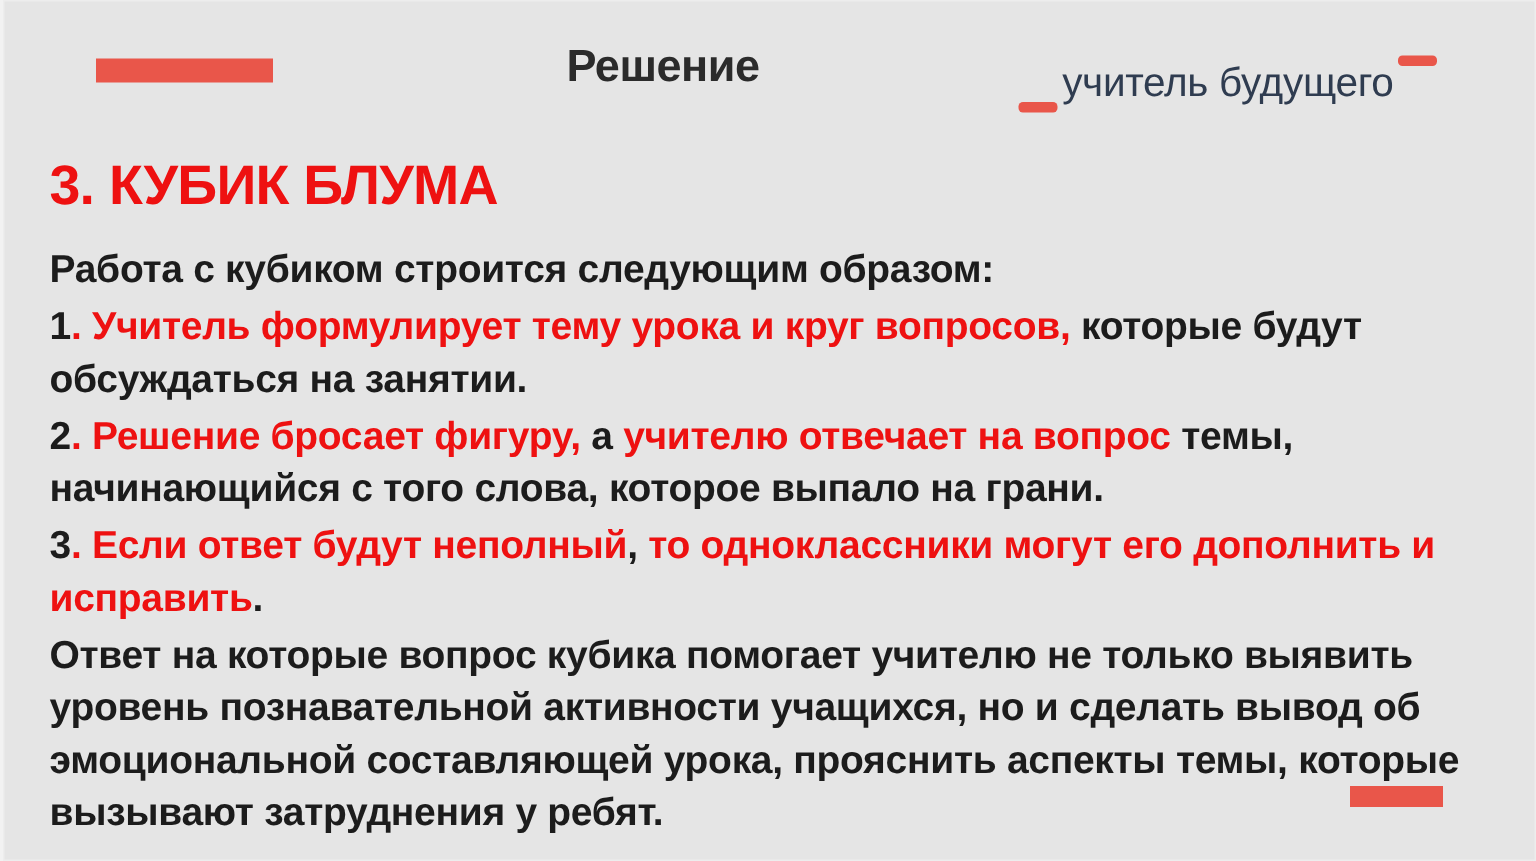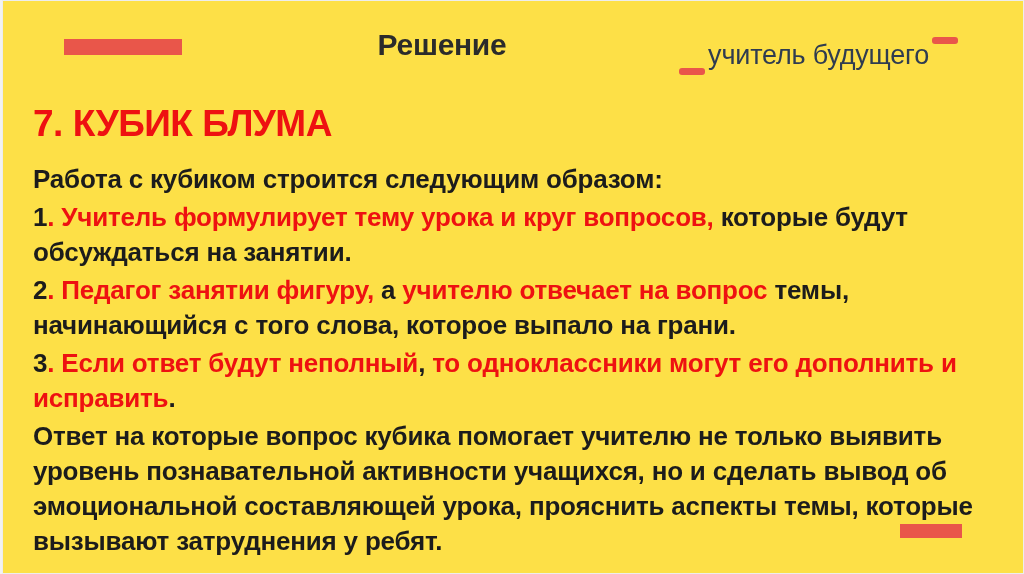--- a/index.html
+++ b/index.html
@@ -17,7 +17,7 @@
     position: relative;
     width: 1024px;
     height: 574px;
-    background: #fde047;
+    background: #e5e5e5;
     overflow: hidden;
     box-shadow: inset 0 0 0 1px #ededed;
     border-left: 2px solid #f2f2f2;

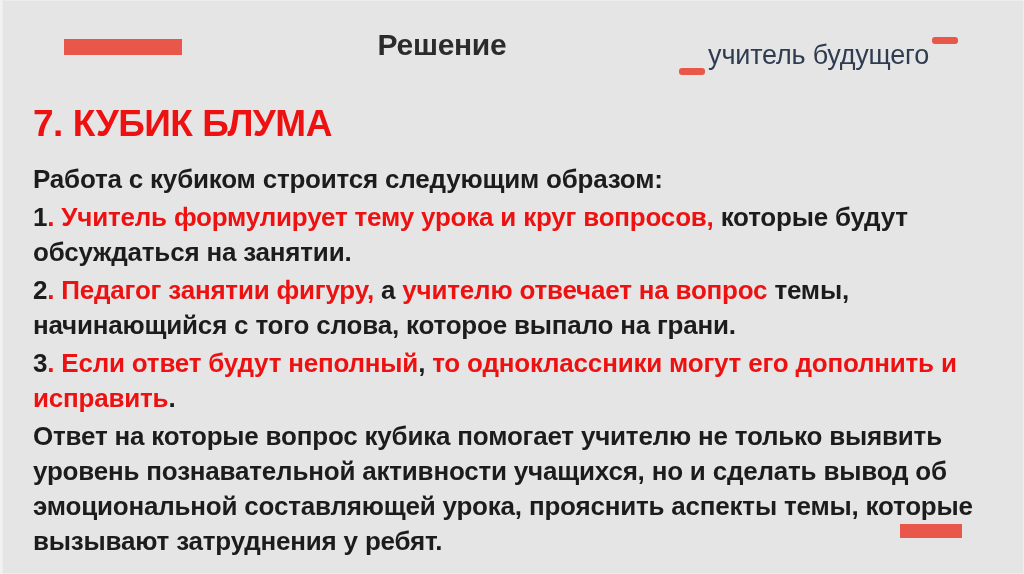--- a/index.html
+++ b/index.html
@@ -112,7 +112,7 @@
     <span class="dash dash-high"></span>
   </div>
 
-  <div class="heading">7. КУБИК БЛУМА</div>
+  <div class="heading">3. КУБИК БЛУМА</div>
 
   <div class="body-text">
       <div class="para"><span class="seg-dark">Работа с кубиком строится следующим образом:</span></div>

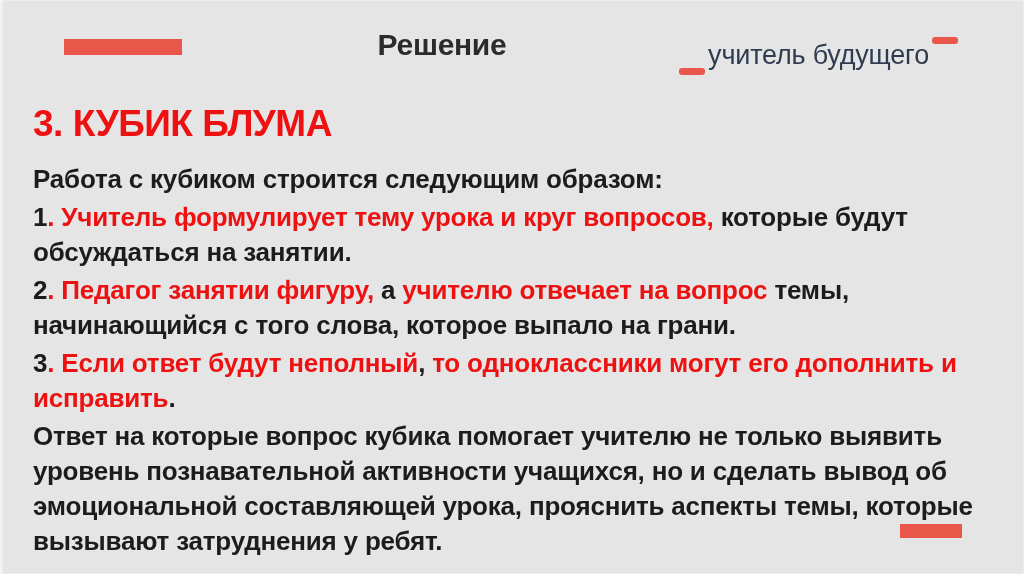--- a/index.html
+++ b/index.html
@@ -117,7 +117,7 @@
   <div class="body-text">
       <div class="para"><span class="seg-dark">Работа с кубиком строится следующим образом:</span></div>
       <div class="para"><span class="seg-dark">1</span><span class="seg-red">. Учитель формулирует тему урока и круг вопросов,</span><span class="seg-dark"> которые будут обсуждаться на занятии.</span></div>
-      <div class="para"><span class="seg-dark">2</span><span class="seg-red">. Педагог занятии фигуру,</span><span class="seg-dark"> а </span><span class="seg-red">учителю отвечает на вопрос</span><span class="seg-dark"> темы, начинающийся с того слова, которое выпало на грани.</span></div>
+      <div class="para"><span class="seg-dark">2</span><span class="seg-red">. Решение бросает фигуру,</span><span class="seg-dark"> а </span><span class="seg-red">учителю отвечает на вопрос</span><span class="seg-dark"> темы, начинающийся с того слова, которое выпало на грани.</span></div>
       <div class="para"><span class="seg-dark">3</span><span class="seg-red">. Если ответ будут неполный</span><span class="seg-dark">,</span><span class="seg-red"> то одноклассники могут его дополнить и исправить</span><span class="seg-dark">.</span></div>
       <div class="para"><span class="seg-dark">Ответ на которые вопрос кубика помогает учителю не только выявить уровень познавательной активности учащихся, но и сделать вывод об эмоциональной составляющей урока, прояснить аспекты темы, которые вызывают затруднения у ребят.</span></div>
     </div>

